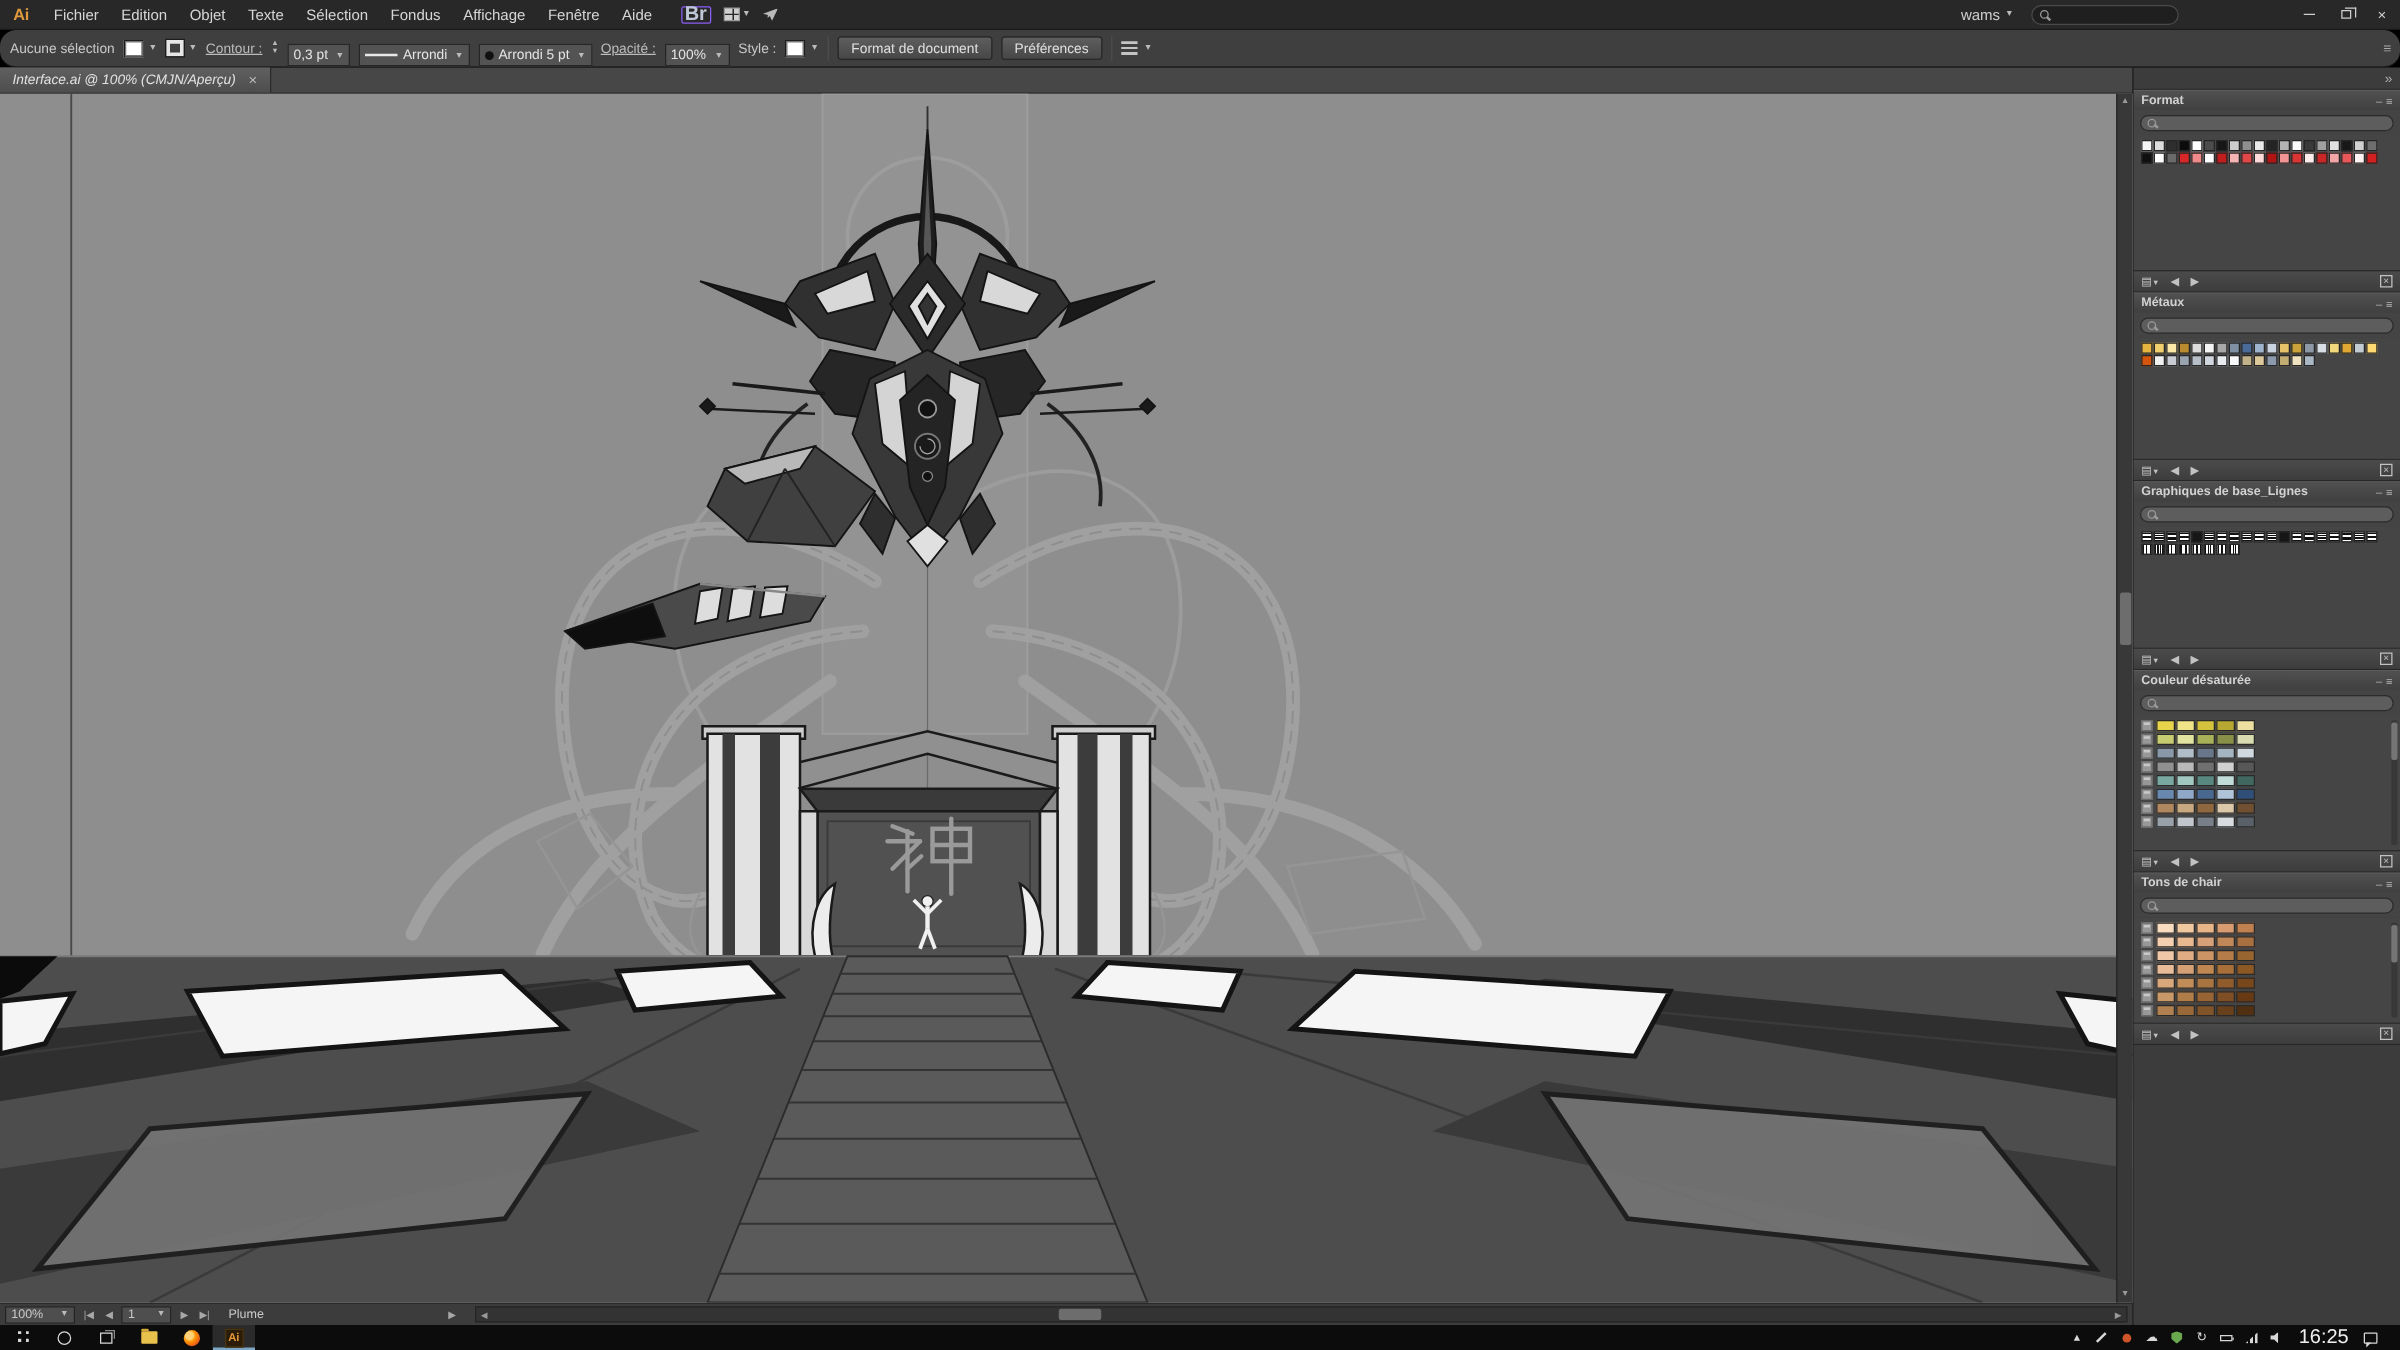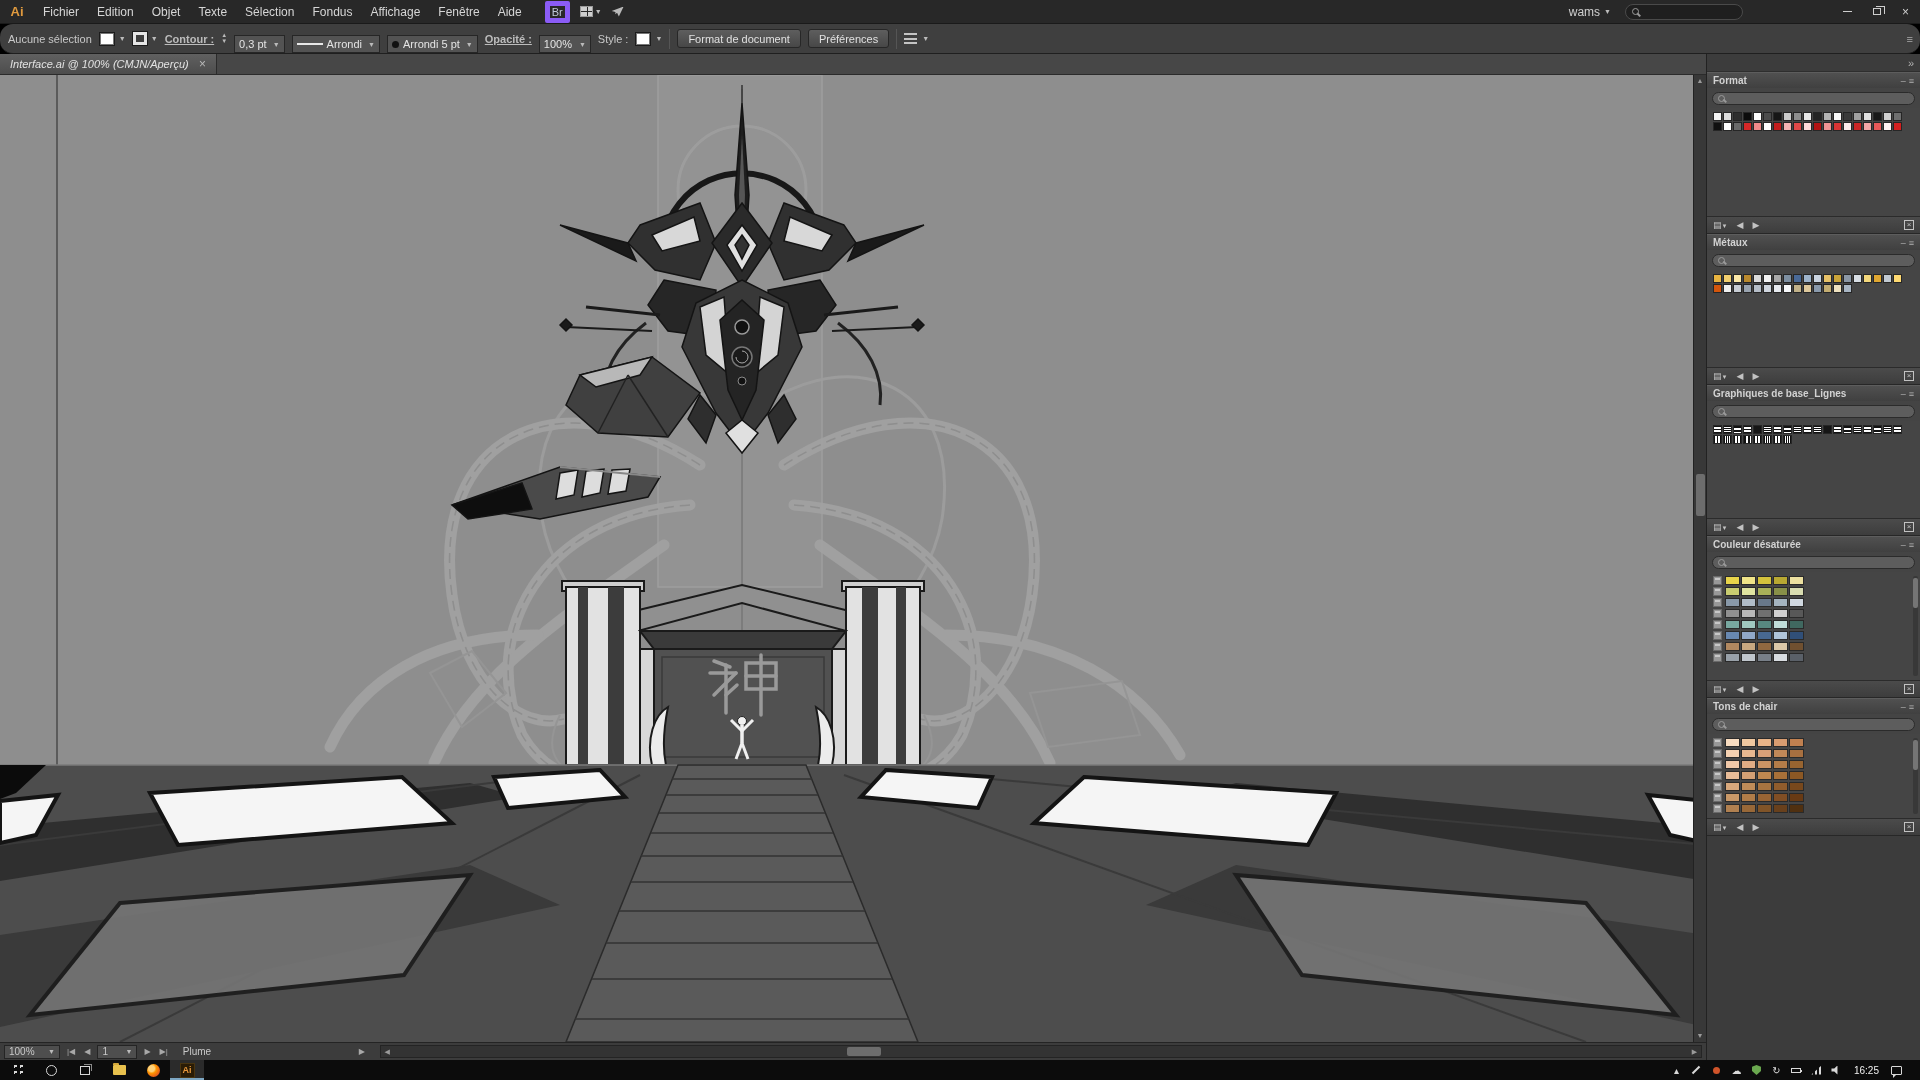--- a/index.html
+++ b/index.html
@@ -13,7 +13,7 @@
   .ai-logo { width:34px; text-align:center; color:#e09a3e; font-weight:bold; font-size:13px; }
   .menu-item { padding:0 9px; line-height:24px; cursor:default; }
   .mb-icons { display:flex; align-items:center; gap:10px; margin-left:14px; }
-  .badge-br { font-size:11px; color:#bfc8d8; border:5px solid #8b5cf6; border-radius:2px; padding:0 2px; line-height:12px; }
+  .badge-br { font-size:16px; color:#bfc8d8; border:1px solid #8b5cf6; border-radius:2px; padding:0 2px; line-height:12px;font-weight:bold; }
   .grid-ic { width:13px; height:11px; background:
      linear-gradient(#9a9a9a,#9a9a9a); position:relative; }
   .grid-ic::after { content:""; position:absolute; inset:1px;

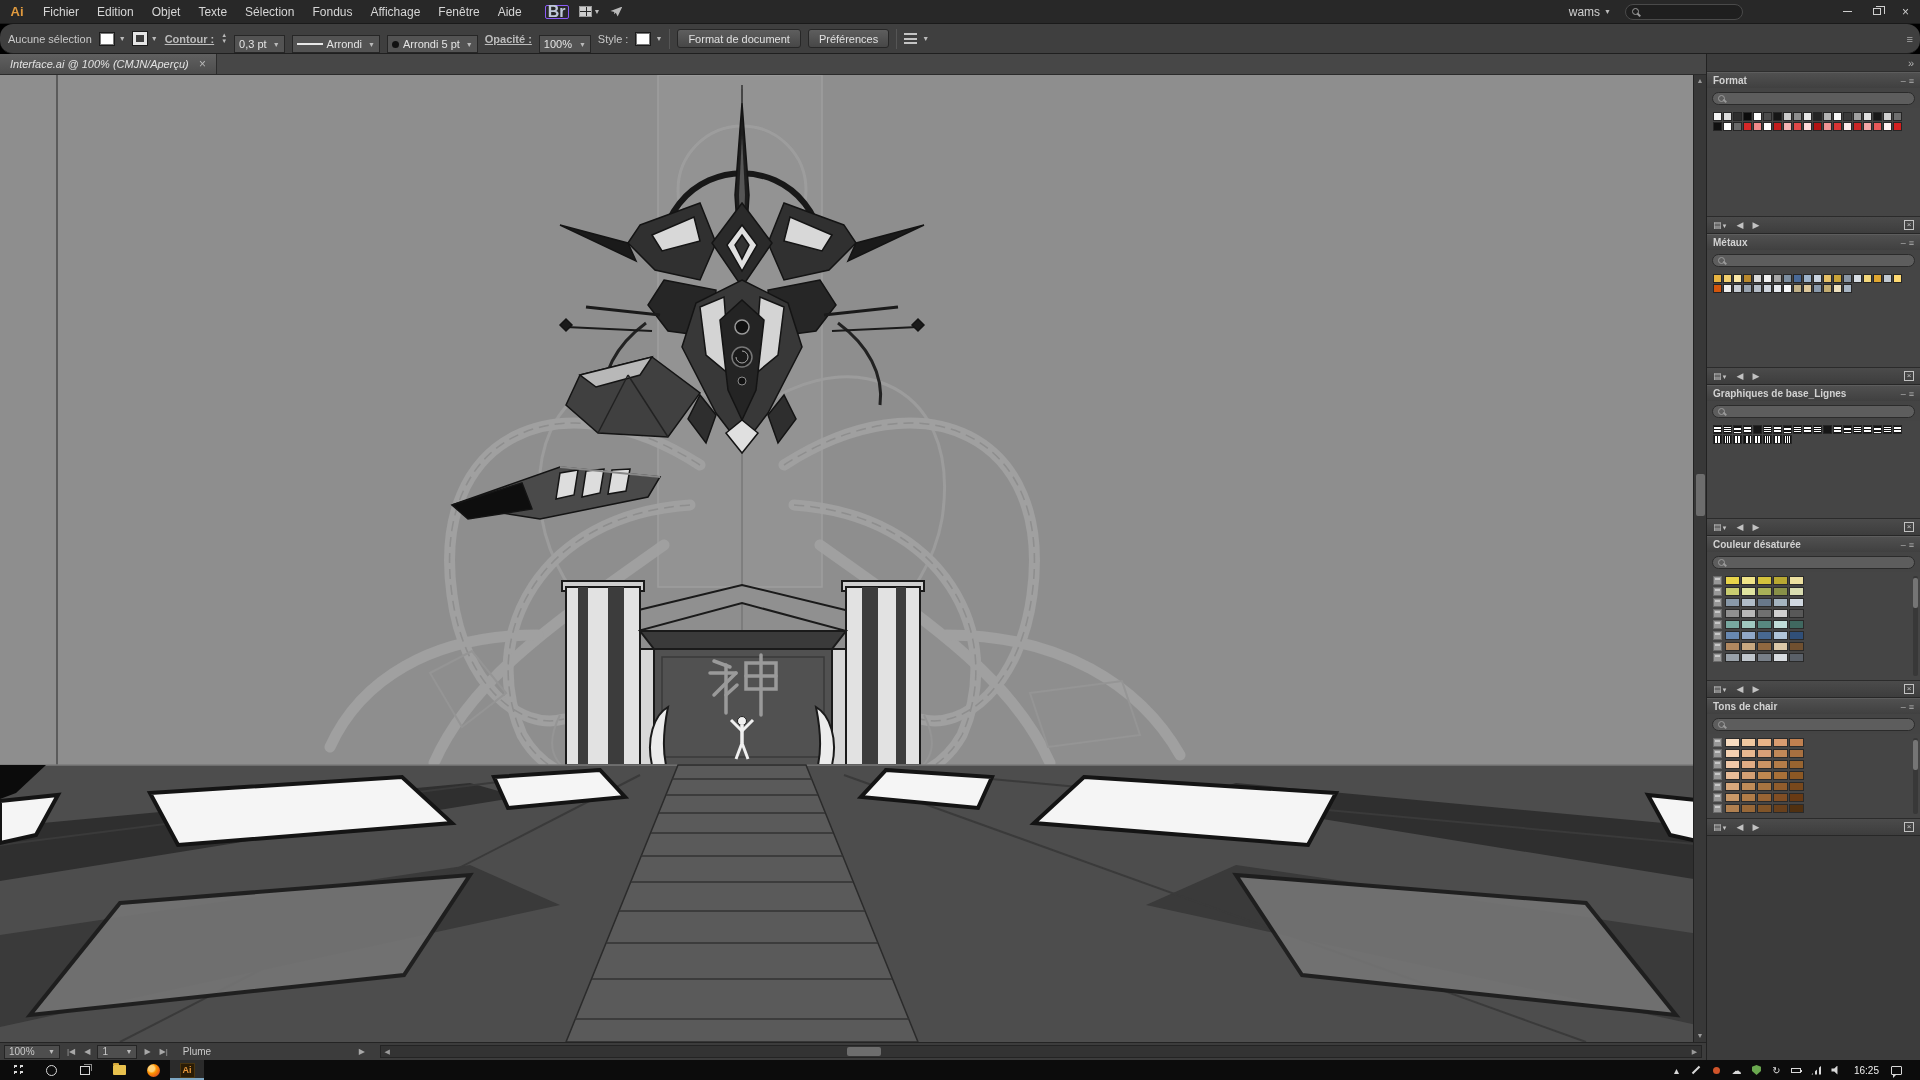--- a/index.html
+++ b/index.html
@@ -45,7 +45,7 @@
   .swatch-fill { width:16px; height:14px; background:#fff; border:1px solid #1c1c1c; box-shadow:0 0 0 1px #777 inset; }
   .swatch-stroke { width:14px; height:13px; border:3px solid #e6e6e6; outline:1px solid #1c1c1c; background:#3f3f3f; }
   .dd-arrow { font-size:7px; color:#bbb; margin-left:2px; }
-  .underlined { text-decoration:underline; color:#bcbcbc;font-weight:bold; }
+  .underlined { text-decoration:underline; color:#bcbcbc; }
   .cb-field { height:18px; background:#535353; border:1px solid #262626; display:flex;
     align-items:center; padding:0 4px; gap:4px; color:#e4e4e4;margin-top:11px; }
   .stepper { display:flex; flex-direction:column; justify-content:center; gap:1px; }

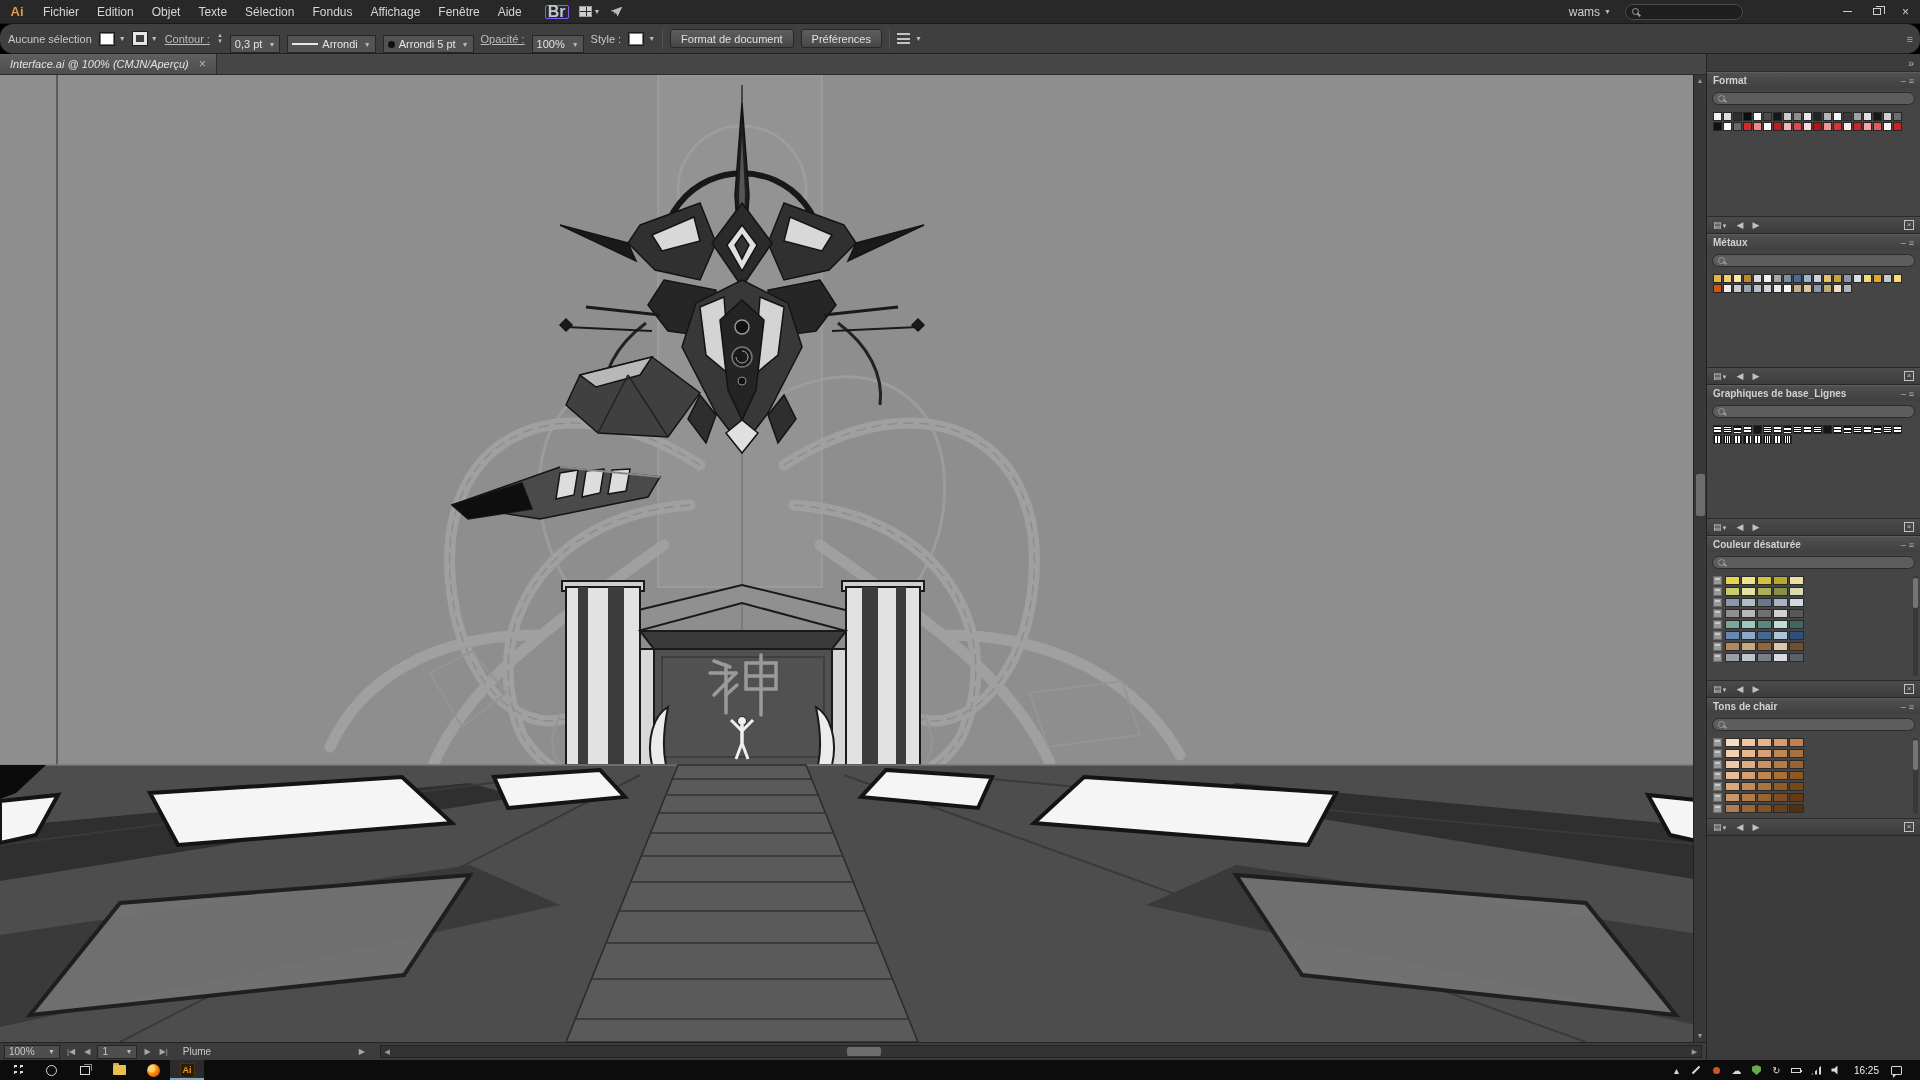--- a/index.html
+++ b/index.html
@@ -123,7 +123,7 @@
      background:repeating-linear-gradient(90deg,#d8d8d8 0 2px,transparent 2px 4px); }
   .vol-ic { width:10px; height:9px; background:#d8d8d8;
      clip-path:polygon(0 32%, 28% 32%, 60% 0, 60% 100%, 28% 68%, 0 68%); }
-  .clock { font-size:10px; color:#eee; padding:0 4px;text-align:center; }
+  .clock { font-size:16px; color:#eee; padding:0 4px;text-align:center; }
   .action-ic { width:11px; height:9px; border:1.3px solid #d8d8d8; border-radius:1px; position:relative; }
   .action-ic::after { content:""; position:absolute; left:1px; bottom:-4px; width:0; height:0;
      border-left:4px solid #d8d8d8; border-bottom:4px solid transparent; }

